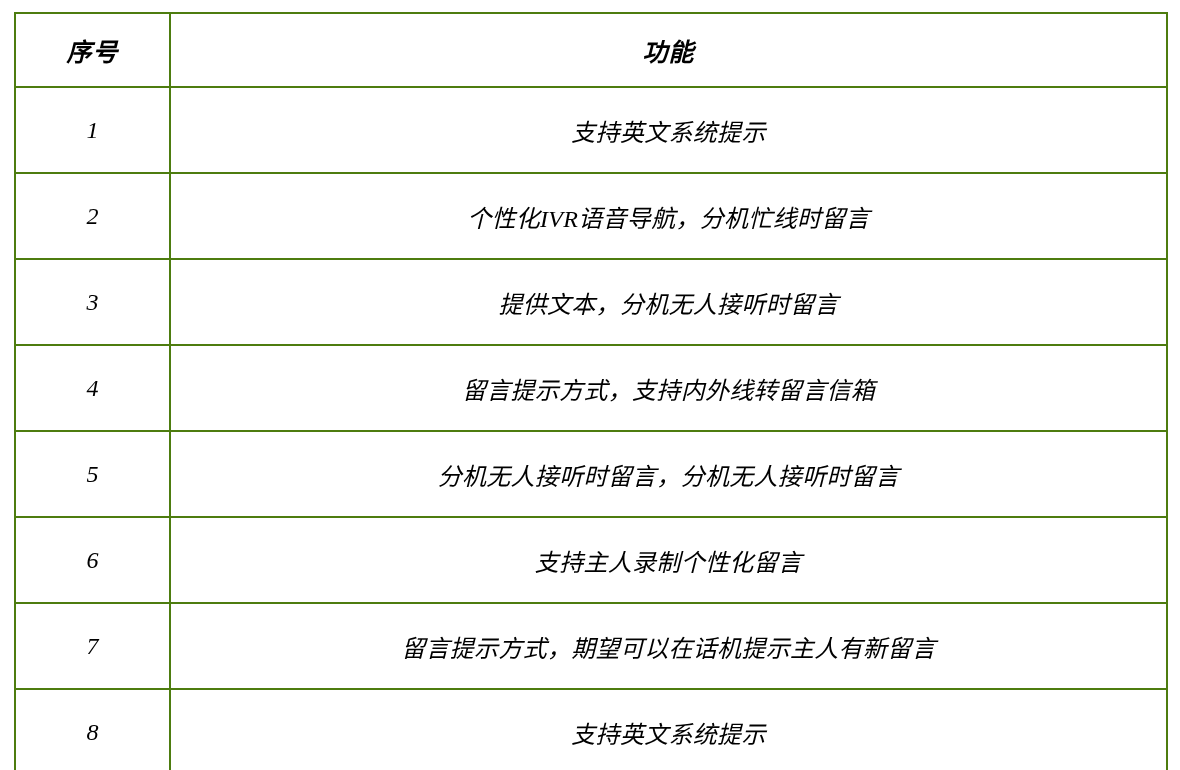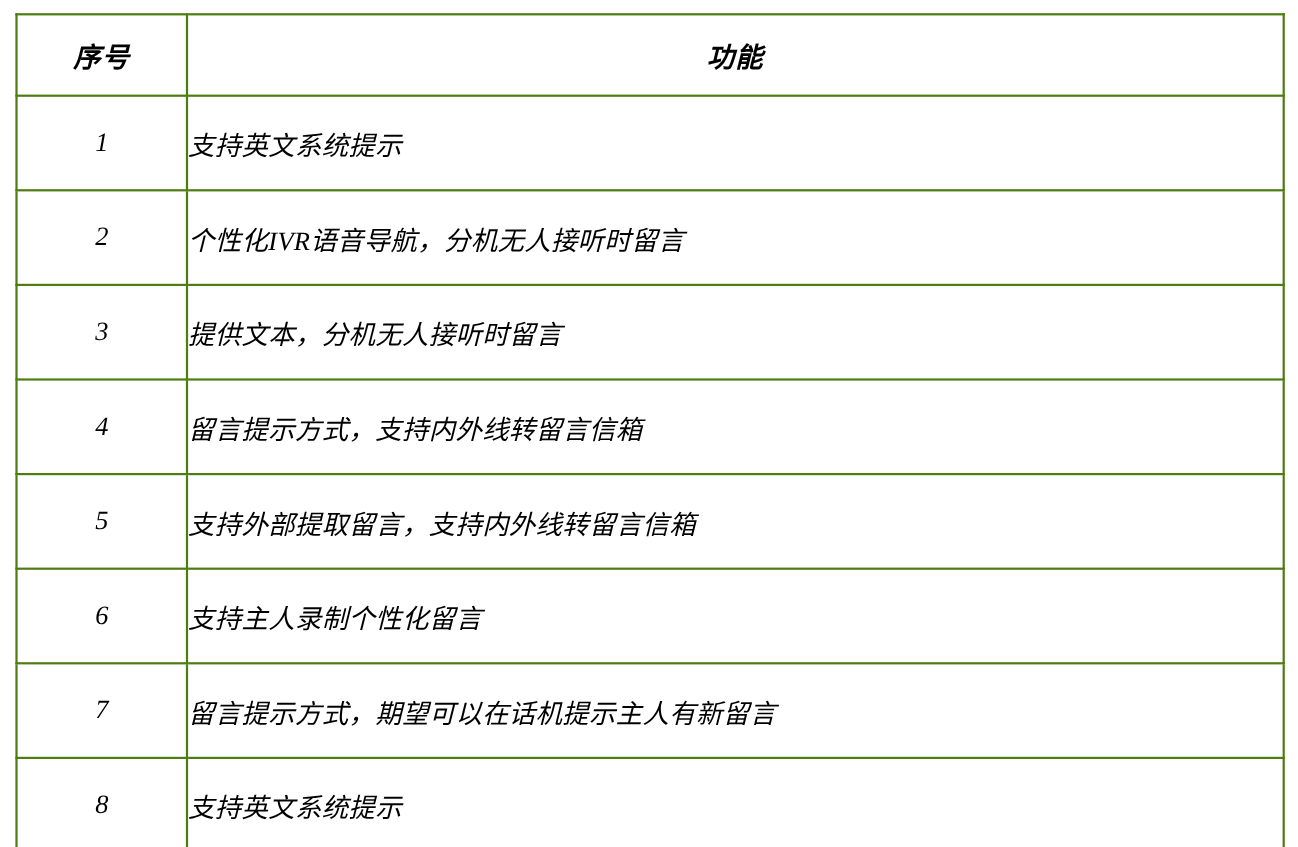--- a/index.html
+++ b/index.html
@@ -53,7 +53,7 @@
     font-size: 23px;
   }
   td.cell-feature {
-    text-align: left;
+    text-align: center;
     padding-left: 16px;
     letter-spacing: 0.3px;
   }

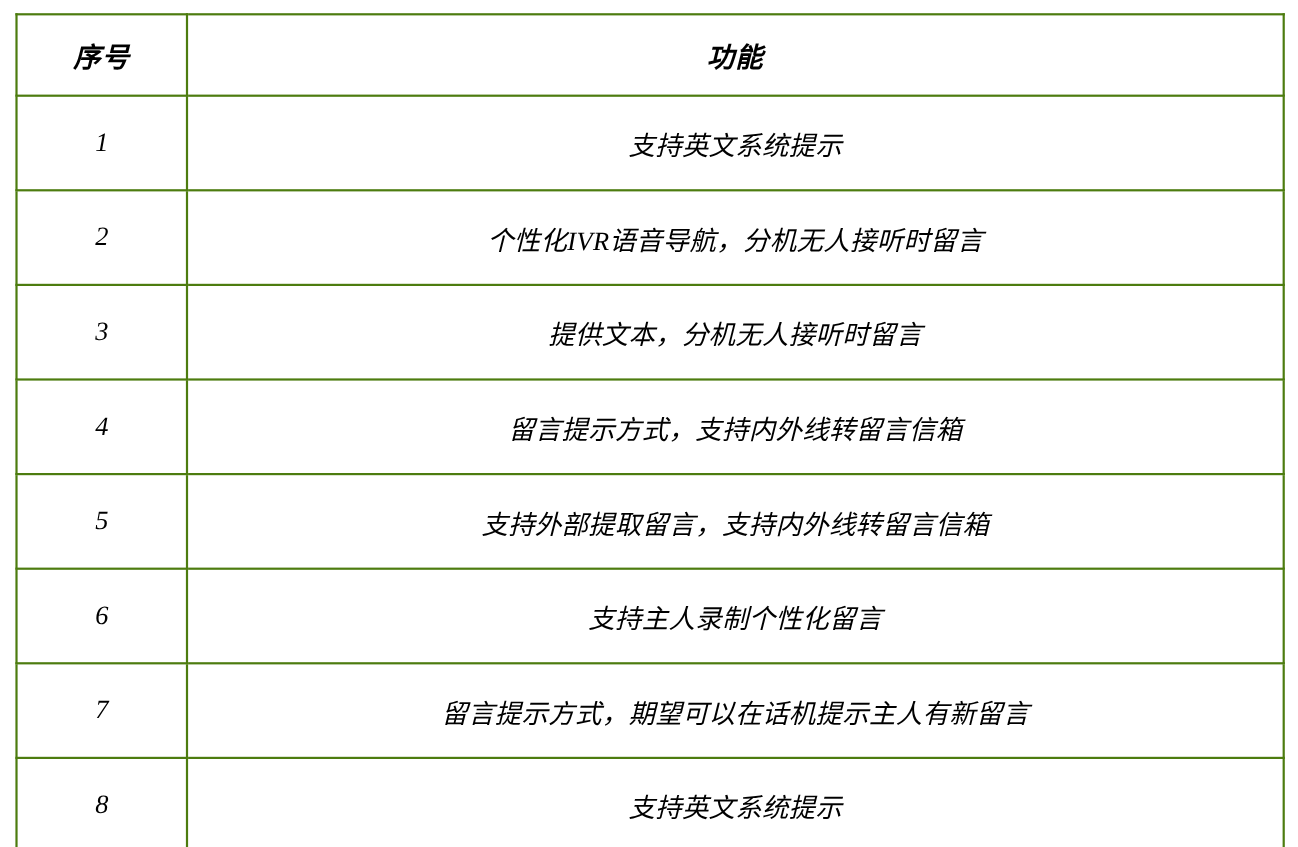--- a/index.html
+++ b/index.html
@@ -80,7 +80,7 @@
       </tr>
       <tr>
         <td class="cell-index">2</td>
-        <td class="cell-feature">个性化IVR语音导航，分机无人接听时留言</td>
+        <td class="cell-feature">个性化IVR语音导航，分机忙线时留言</td>
       </tr>
       <tr>
         <td class="cell-index">3</td>

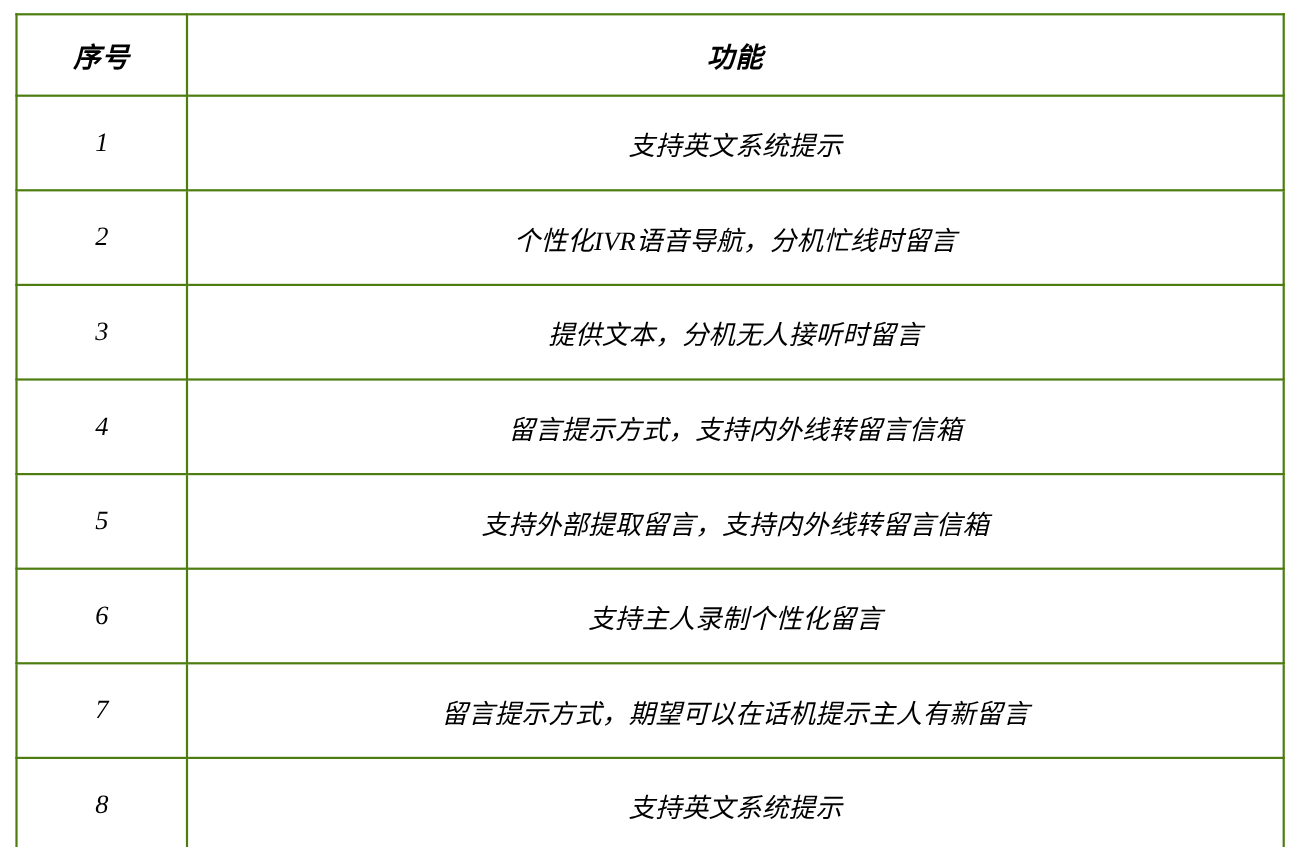--- a/index.html
+++ b/index.html
@@ -92,7 +92,7 @@
       </tr>
       <tr>
         <td class="cell-index">5</td>
-        <td class="cell-feature">支持外部提取留言，支持内外线转留言信箱</td>
+        <td class="cell-feature">分机无人接听时留言，分机无人接听时留言</td>
       </tr>
       <tr>
         <td class="cell-index">6</td>

